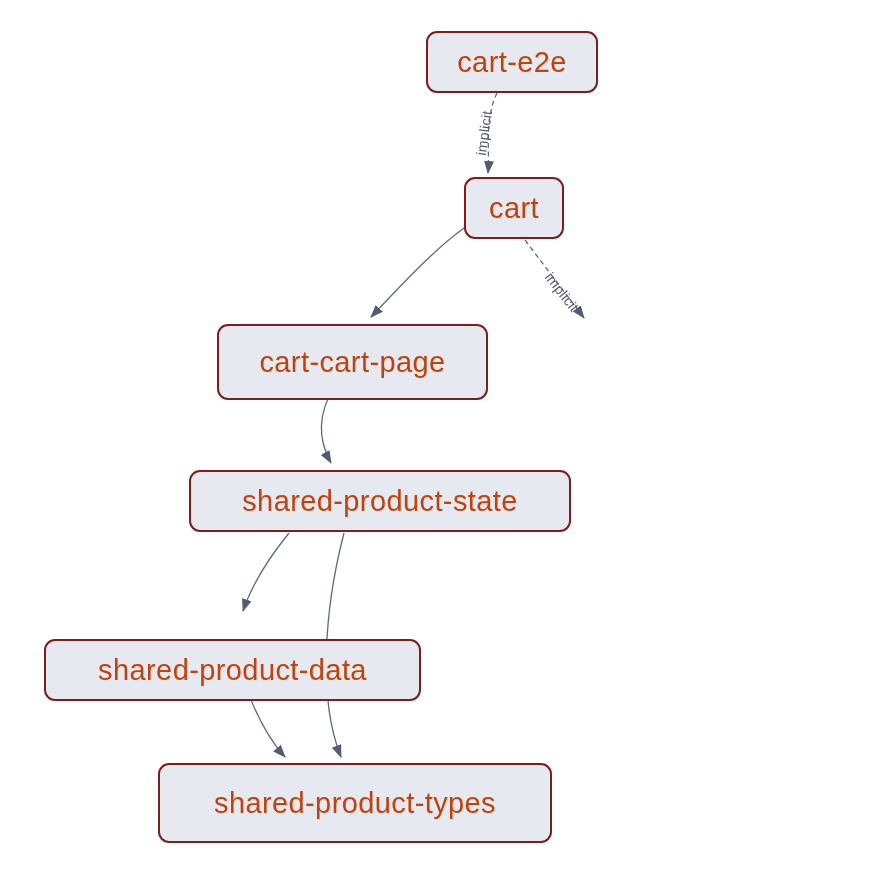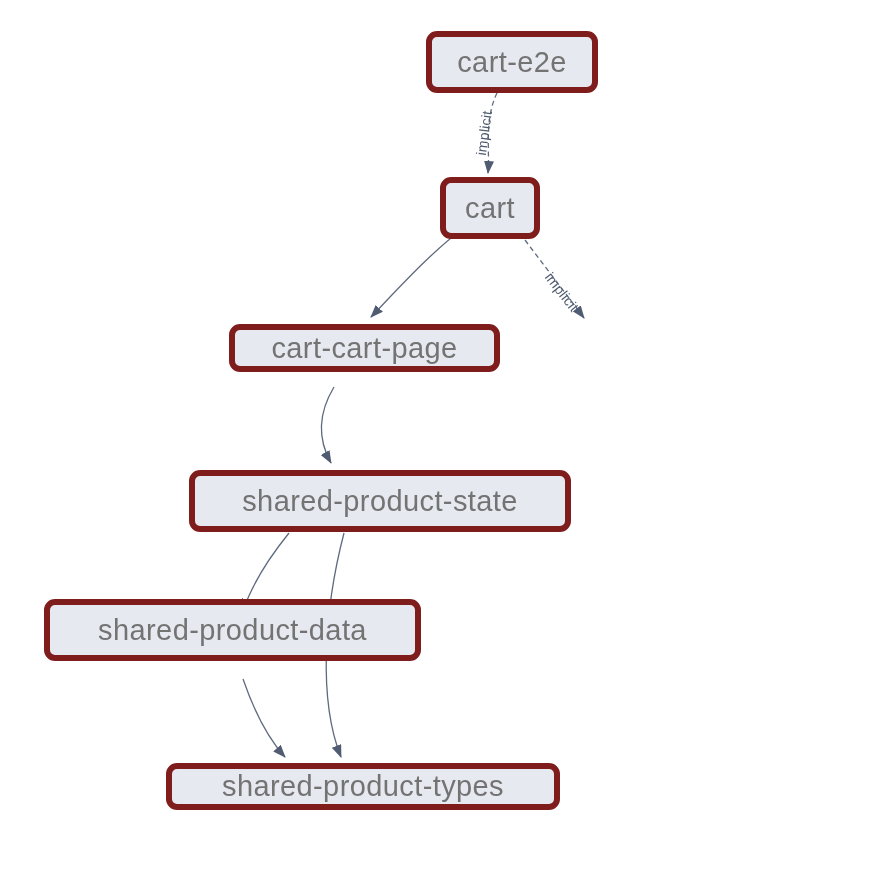--- a/index.html
+++ b/index.html
@@ -33,13 +33,13 @@
   .node {
     position: absolute;
     background: #e6e9ef;
-    border: 6px solid #7f1d1d;
+    border: 2px solid #7f1d1d;
     border-radius: 11px;
     box-sizing: border-box;
     display: flex;
     align-items: center;
     justify-content: center;
-    color: #737373;
+    color: #c2410c;
     font-size: 29px;
     letter-spacing: 0.4px;
     cursor: pointer;

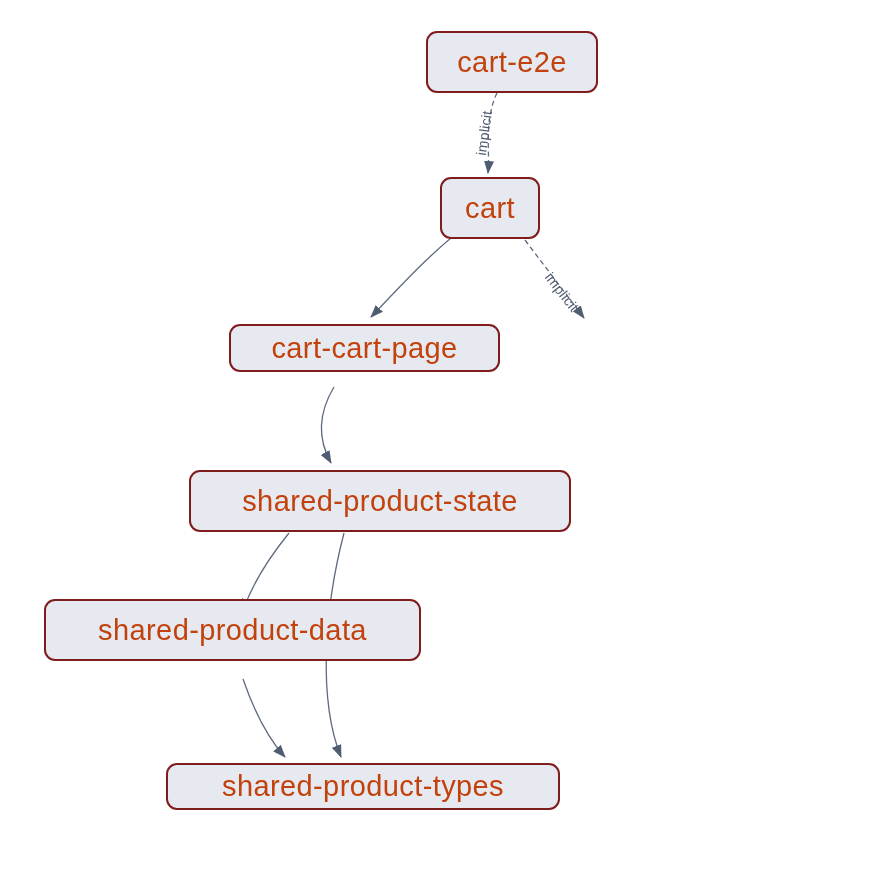--- a/index.html
+++ b/index.html
@@ -85,7 +85,7 @@
     <span>cart-e2e</span>
   </div>
 
-  <div class="node" style="left:440px; top:177px; width:100px; height:62px;">
+  <div class="node" style="left:464px; top:177px; width:100px; height:62px;">
     <span>cart</span>
   </div>
 

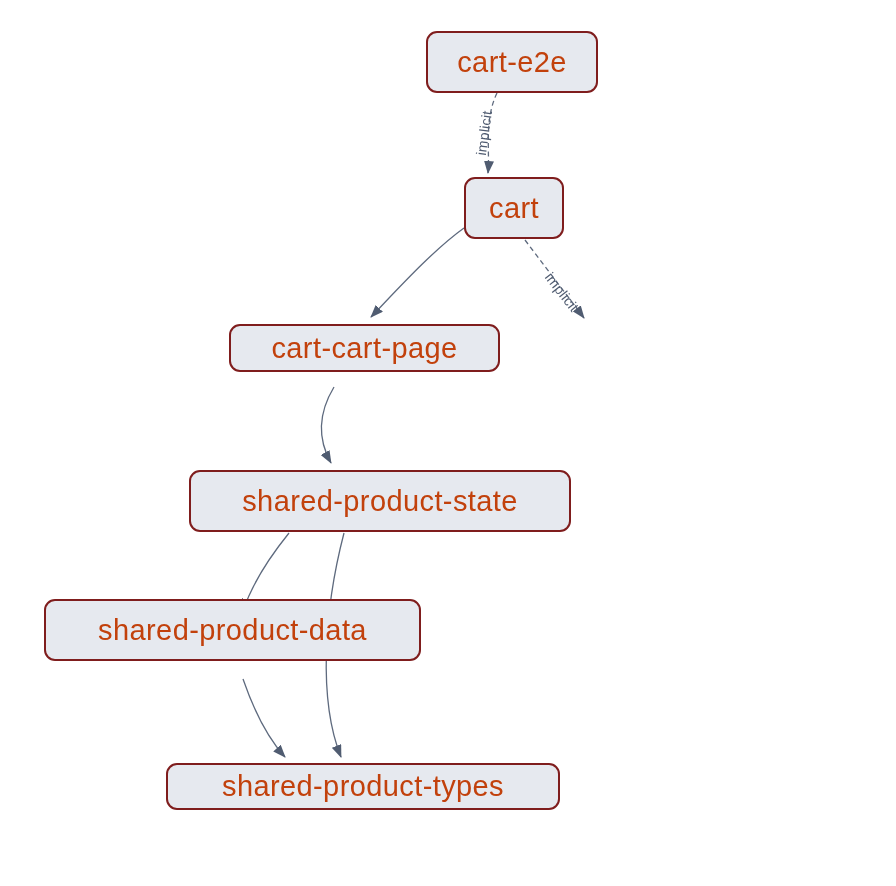--- a/index.html
+++ b/index.html
@@ -89,7 +89,7 @@
     <span>cart</span>
   </div>
 
-  <div class="node" style="left:229px; top:324px; width:271px; height:48px;">
+  <div class="node" style="left:217px; top:324px; width:271px; height:76px;">
     <span>cart-cart-page</span>
   </div>
 

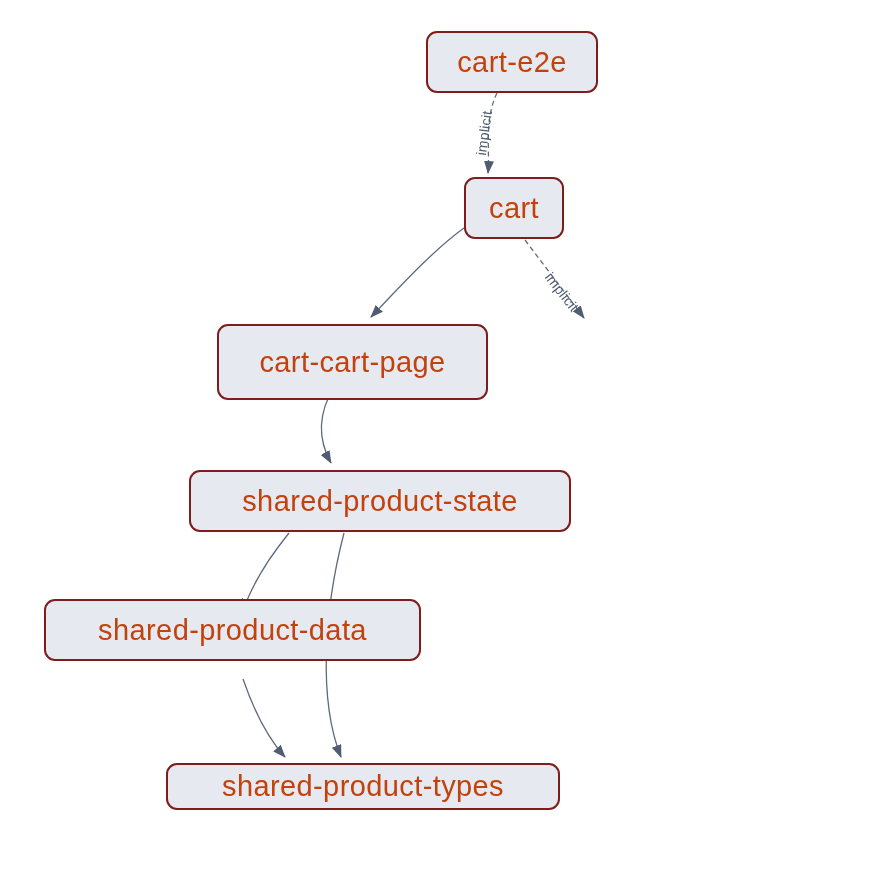--- a/index.html
+++ b/index.html
@@ -98,7 +98,7 @@
     <span>shared-product-state</span>
   </div>
 
-  <div class="node" style="left:44px; top:599px; width:377px; height:62px;">
+  <div class="node" style="left:44px; top:639px; width:377px; height:62px;">
     <span>shared-product-data</span>
   </div>
 

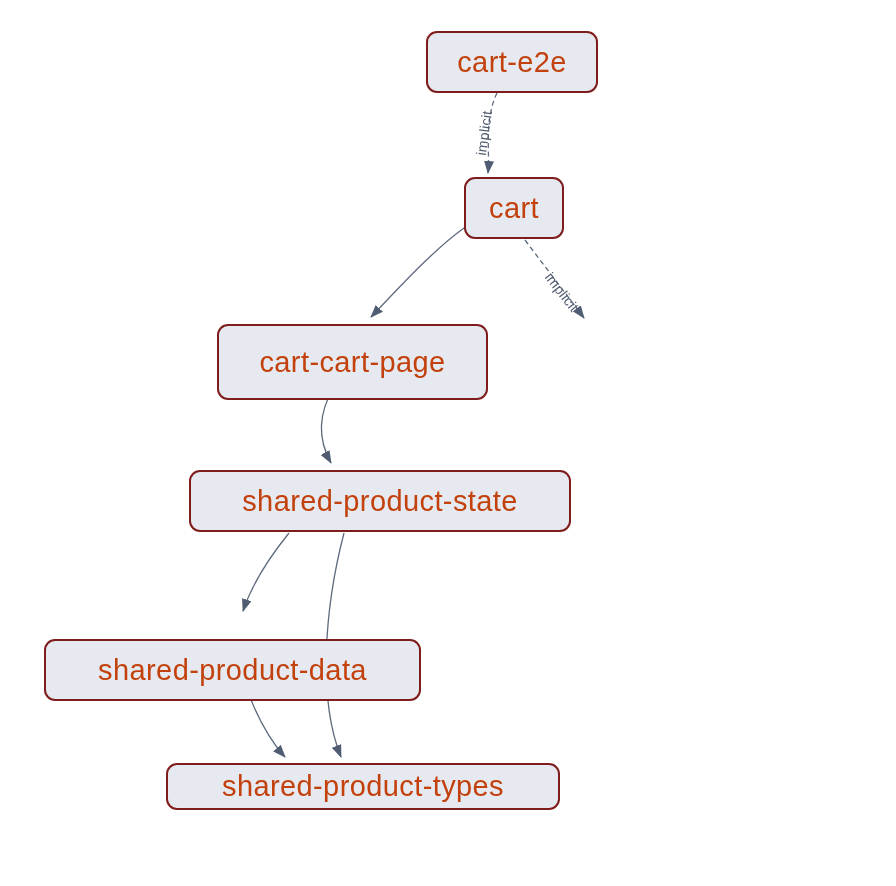--- a/index.html
+++ b/index.html
@@ -102,7 +102,7 @@
     <span>shared-product-data</span>
   </div>
 
-  <div class="node" style="left:158px; top:763px; width:394px; height:47px;margin-left:8px;">
+  <div class="node" style="left:158px; top:763px; width:394px; height:80px;">
     <span>shared-product-types</span>
   </div>
 

